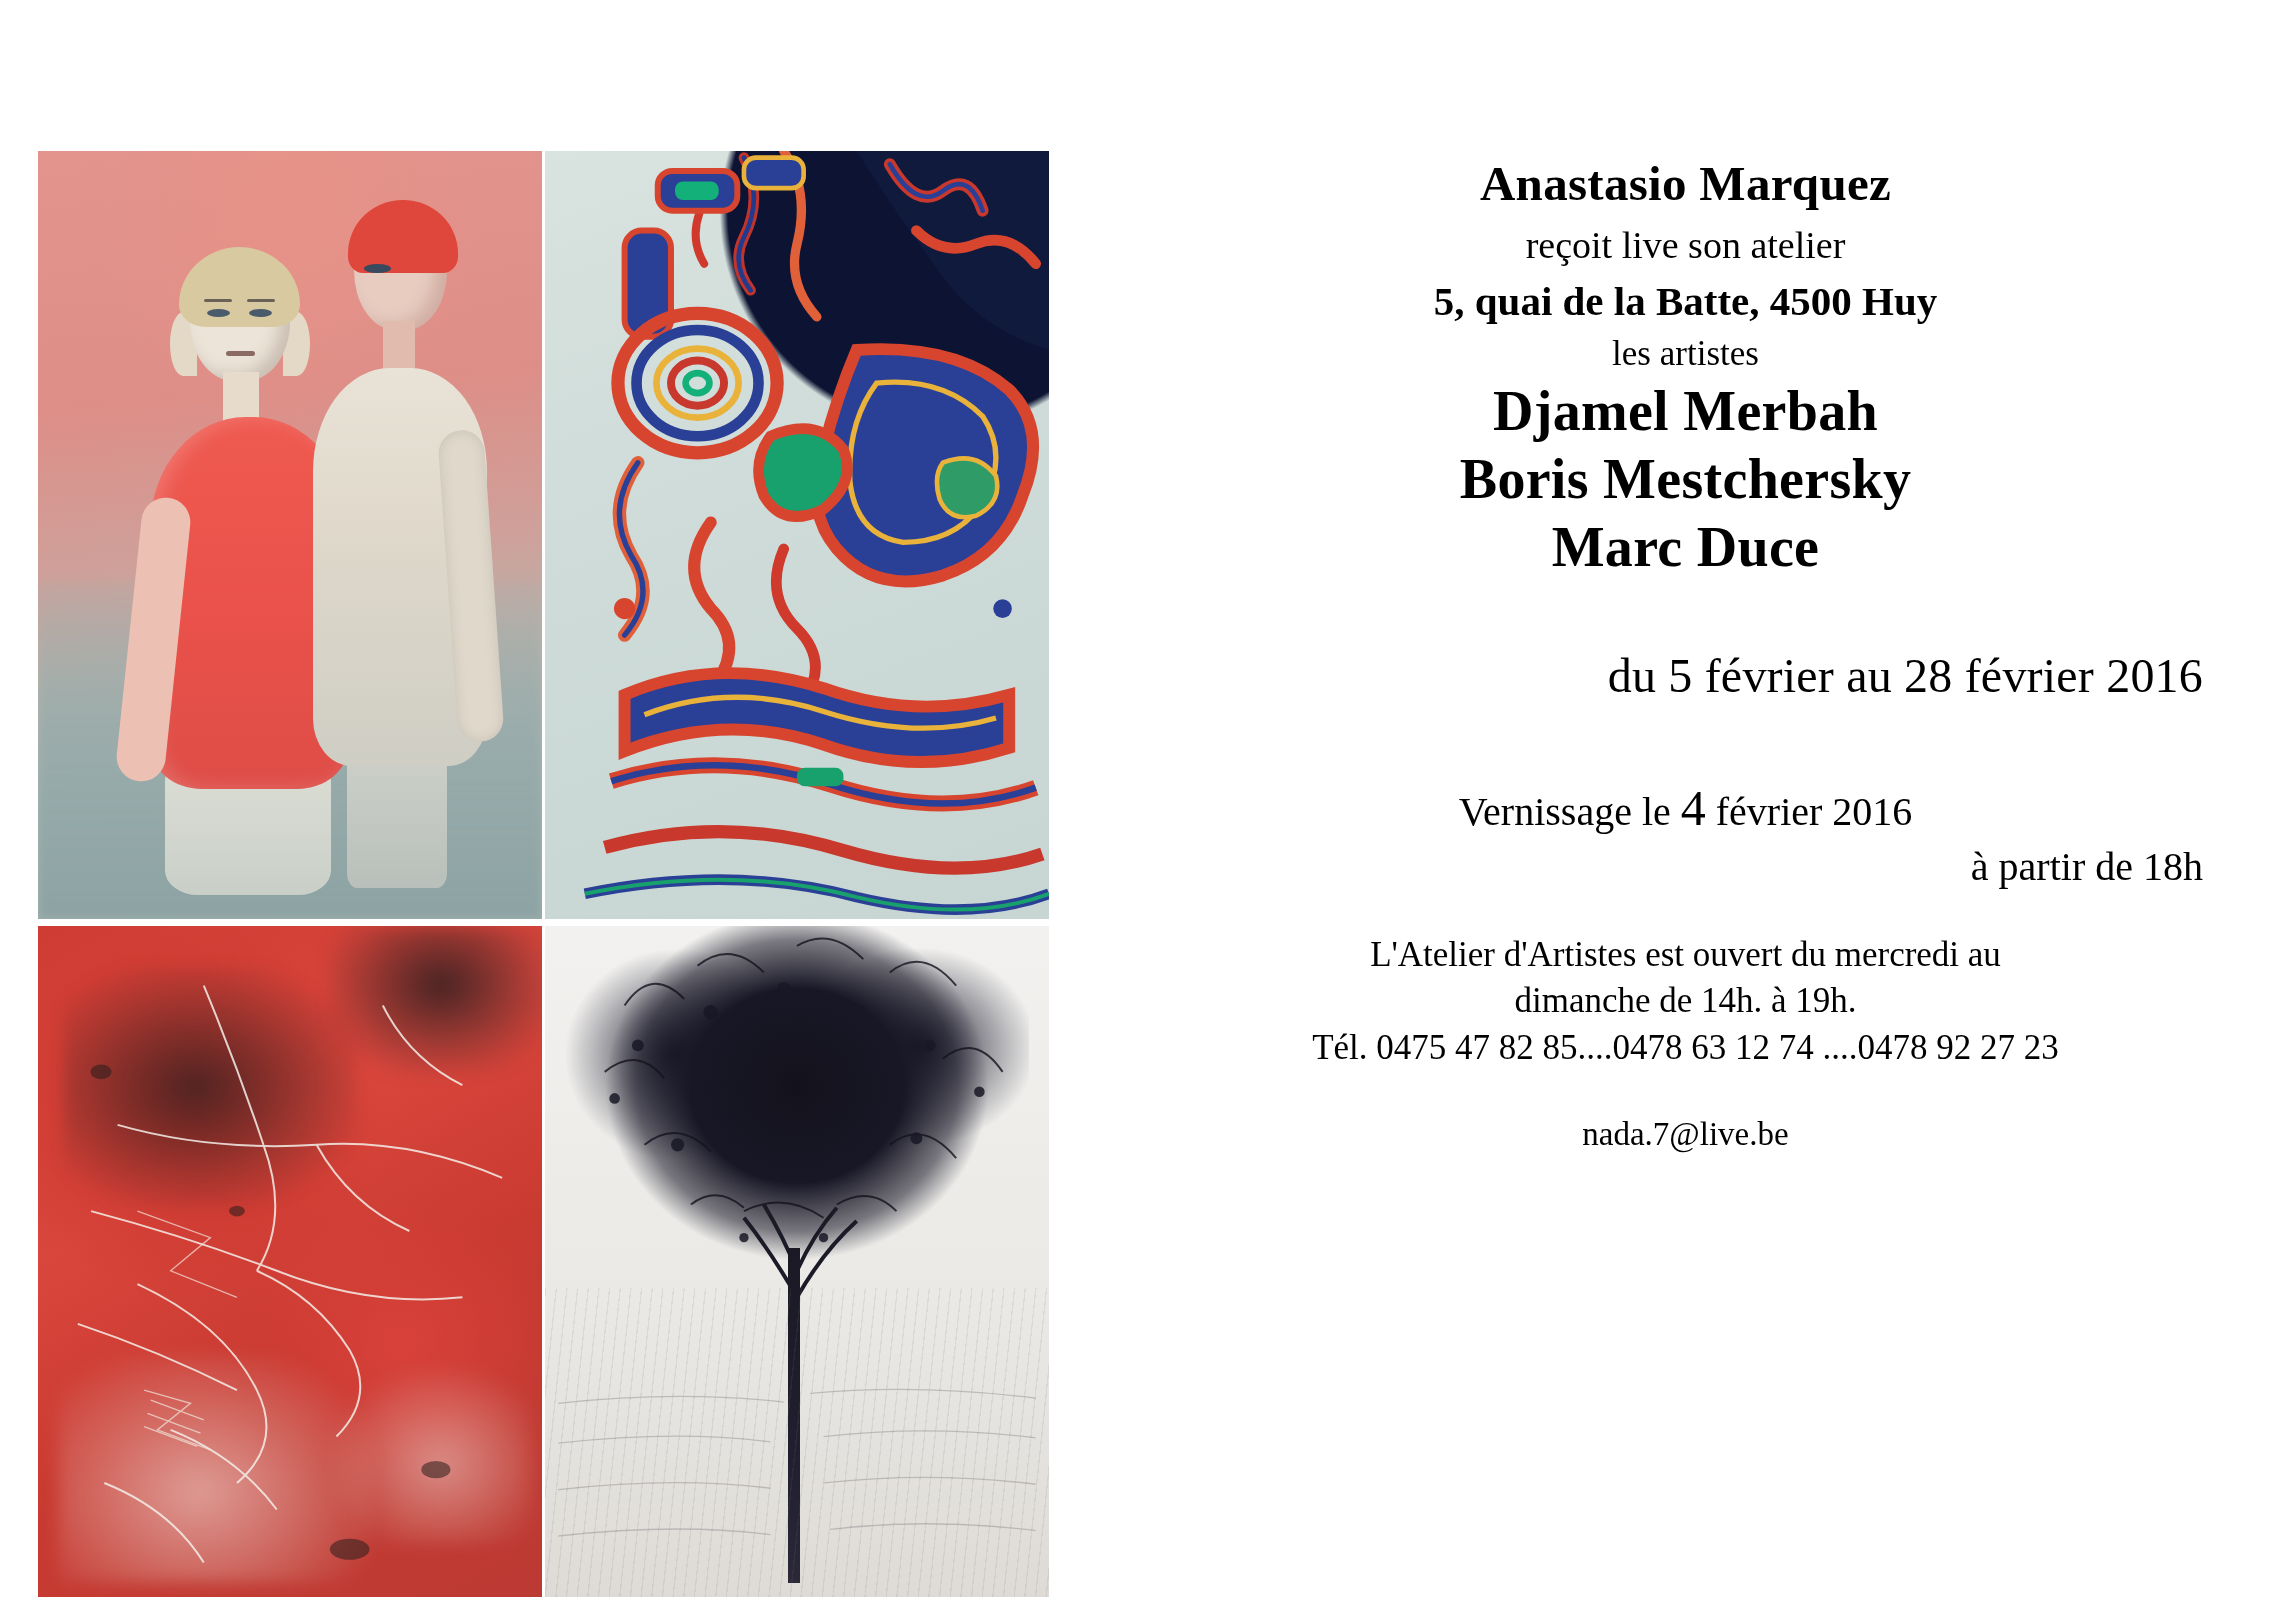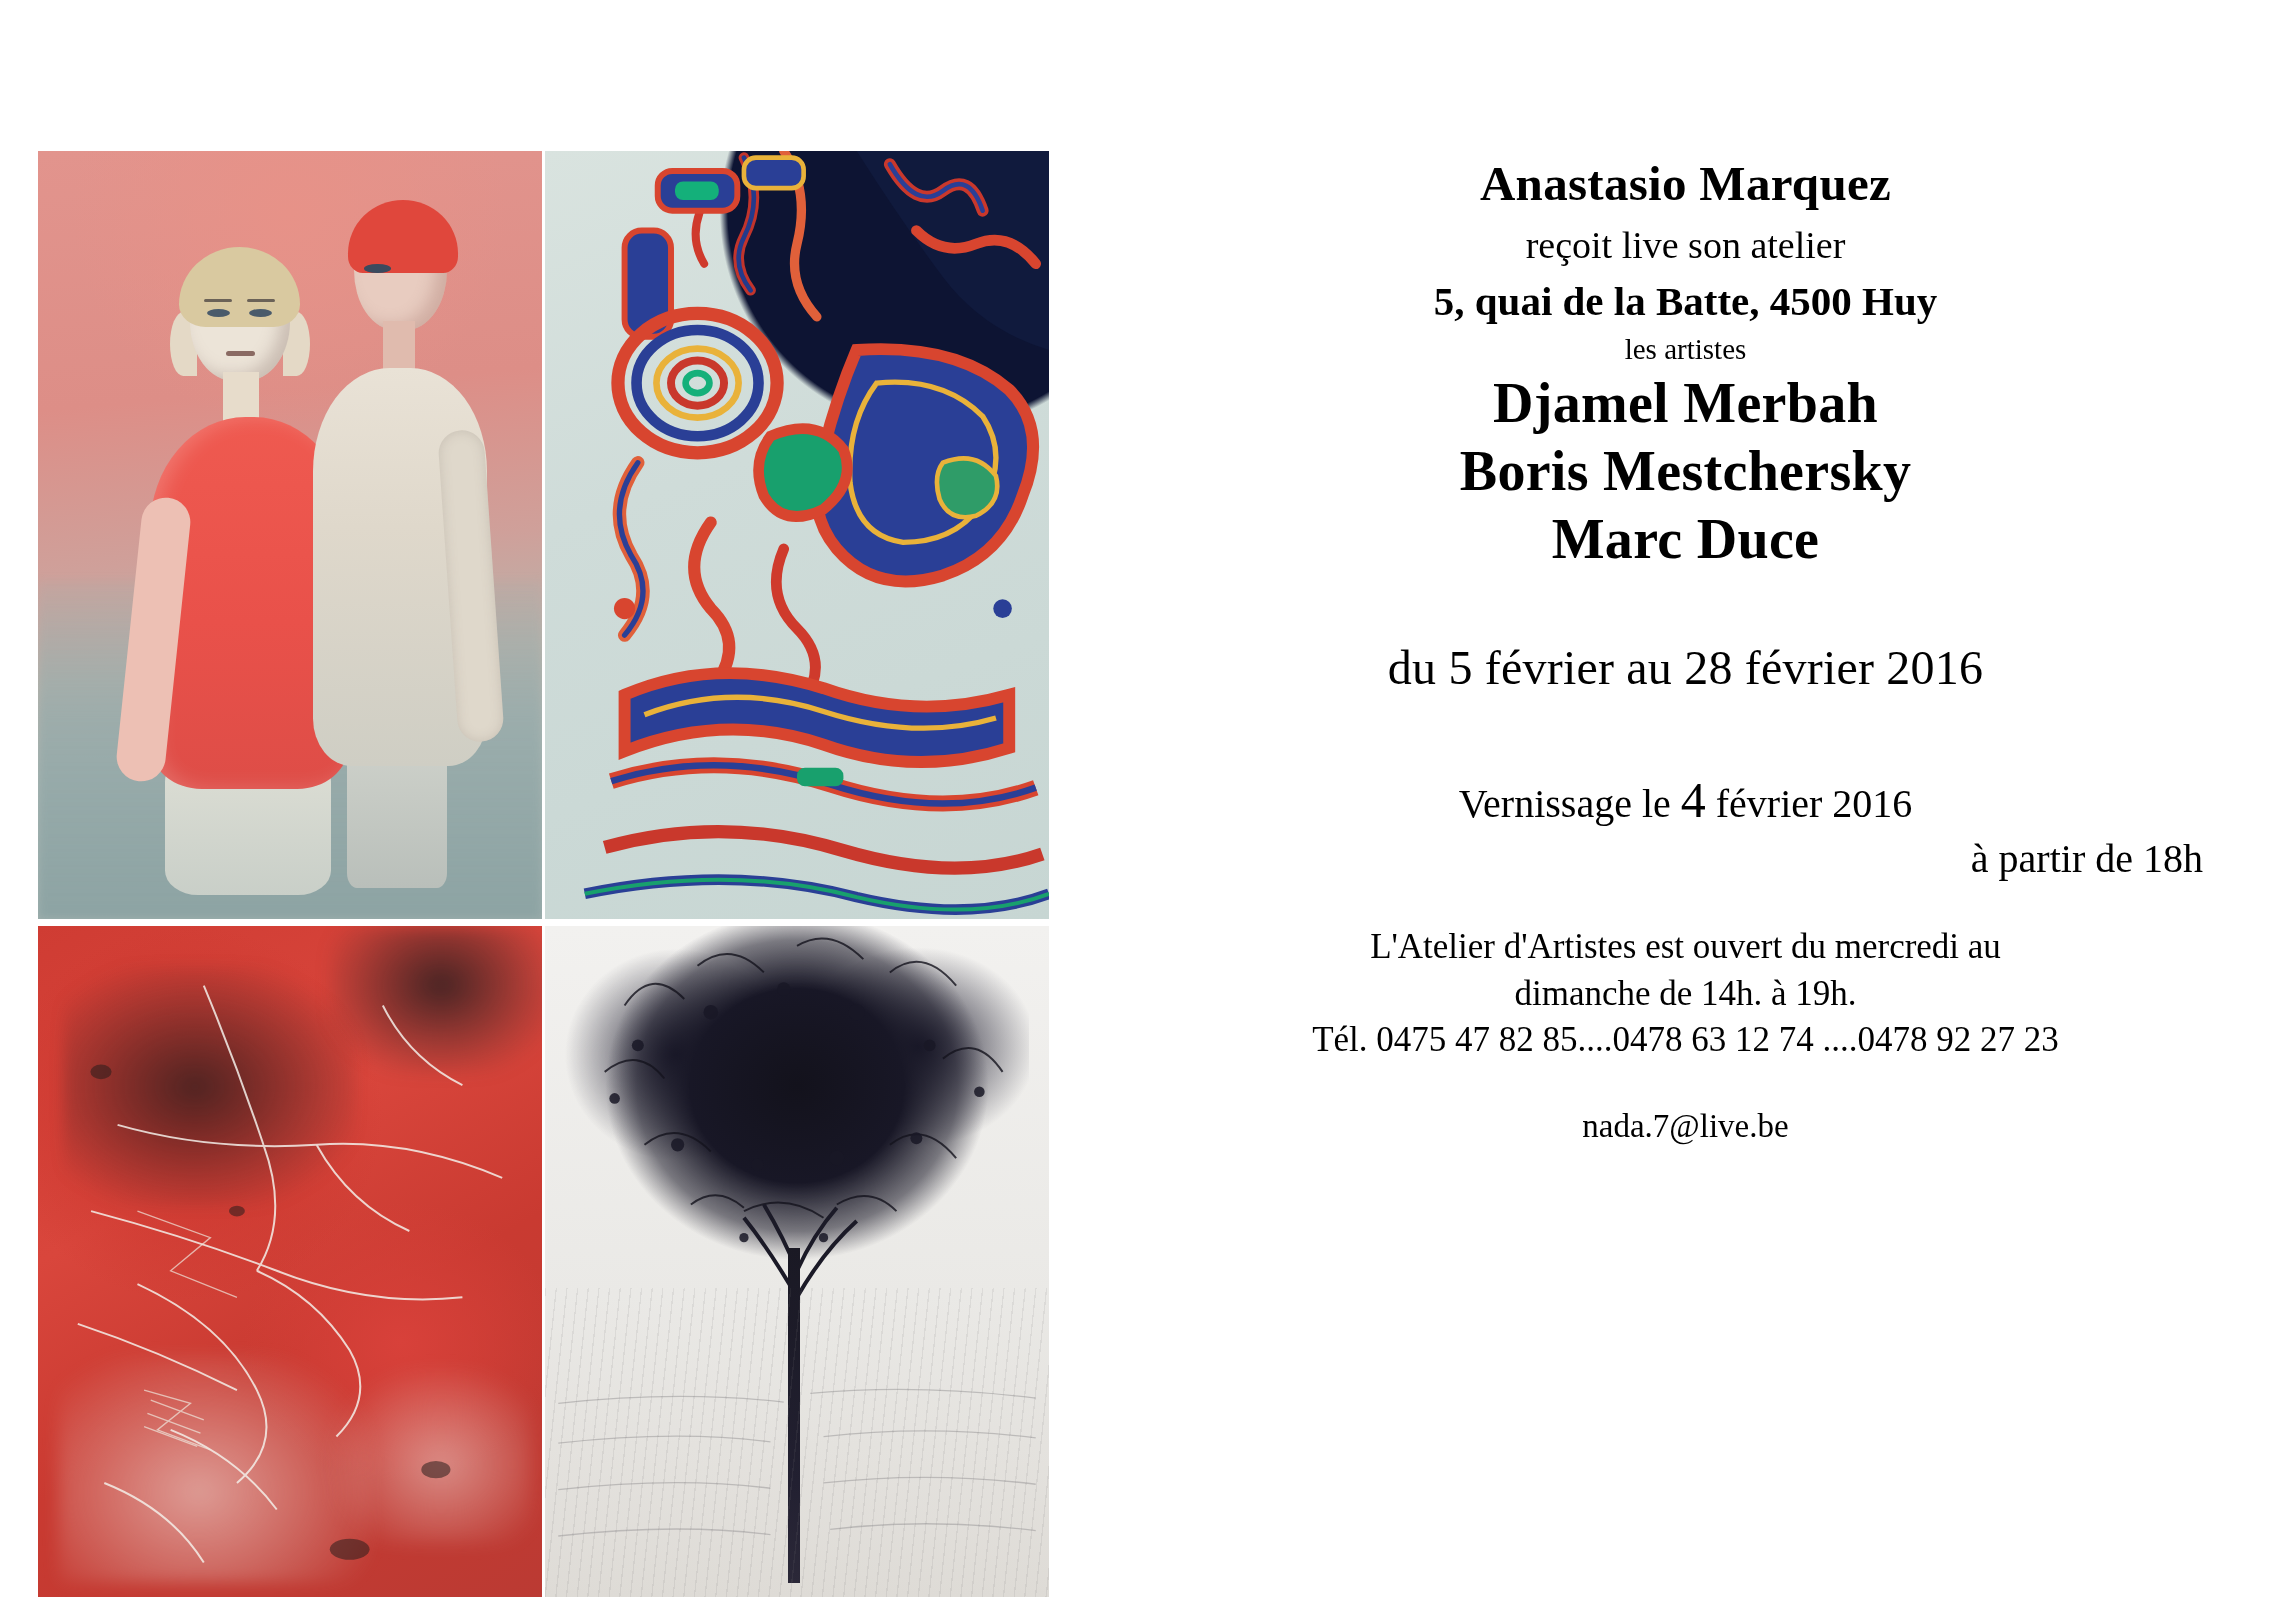--- a/index.html
+++ b/index.html
@@ -187,7 +187,7 @@
   }
   .l-sub1 { font-size: 38px; line-height: 1.28; margin-top: 10.6px; }
   .l-addr { font-weight: bold; font-size: 41px; line-height: 1.22; margin-top: 6.6px; }
-  .l-sub2 { font-size: 29px; line-height: 1.3; margin-top: 5.3px; }
+  .l-sub2 { font-size: 35px; line-height: 1.3; margin-top: 5.3px; }
 
   .artists { }
   .artist {

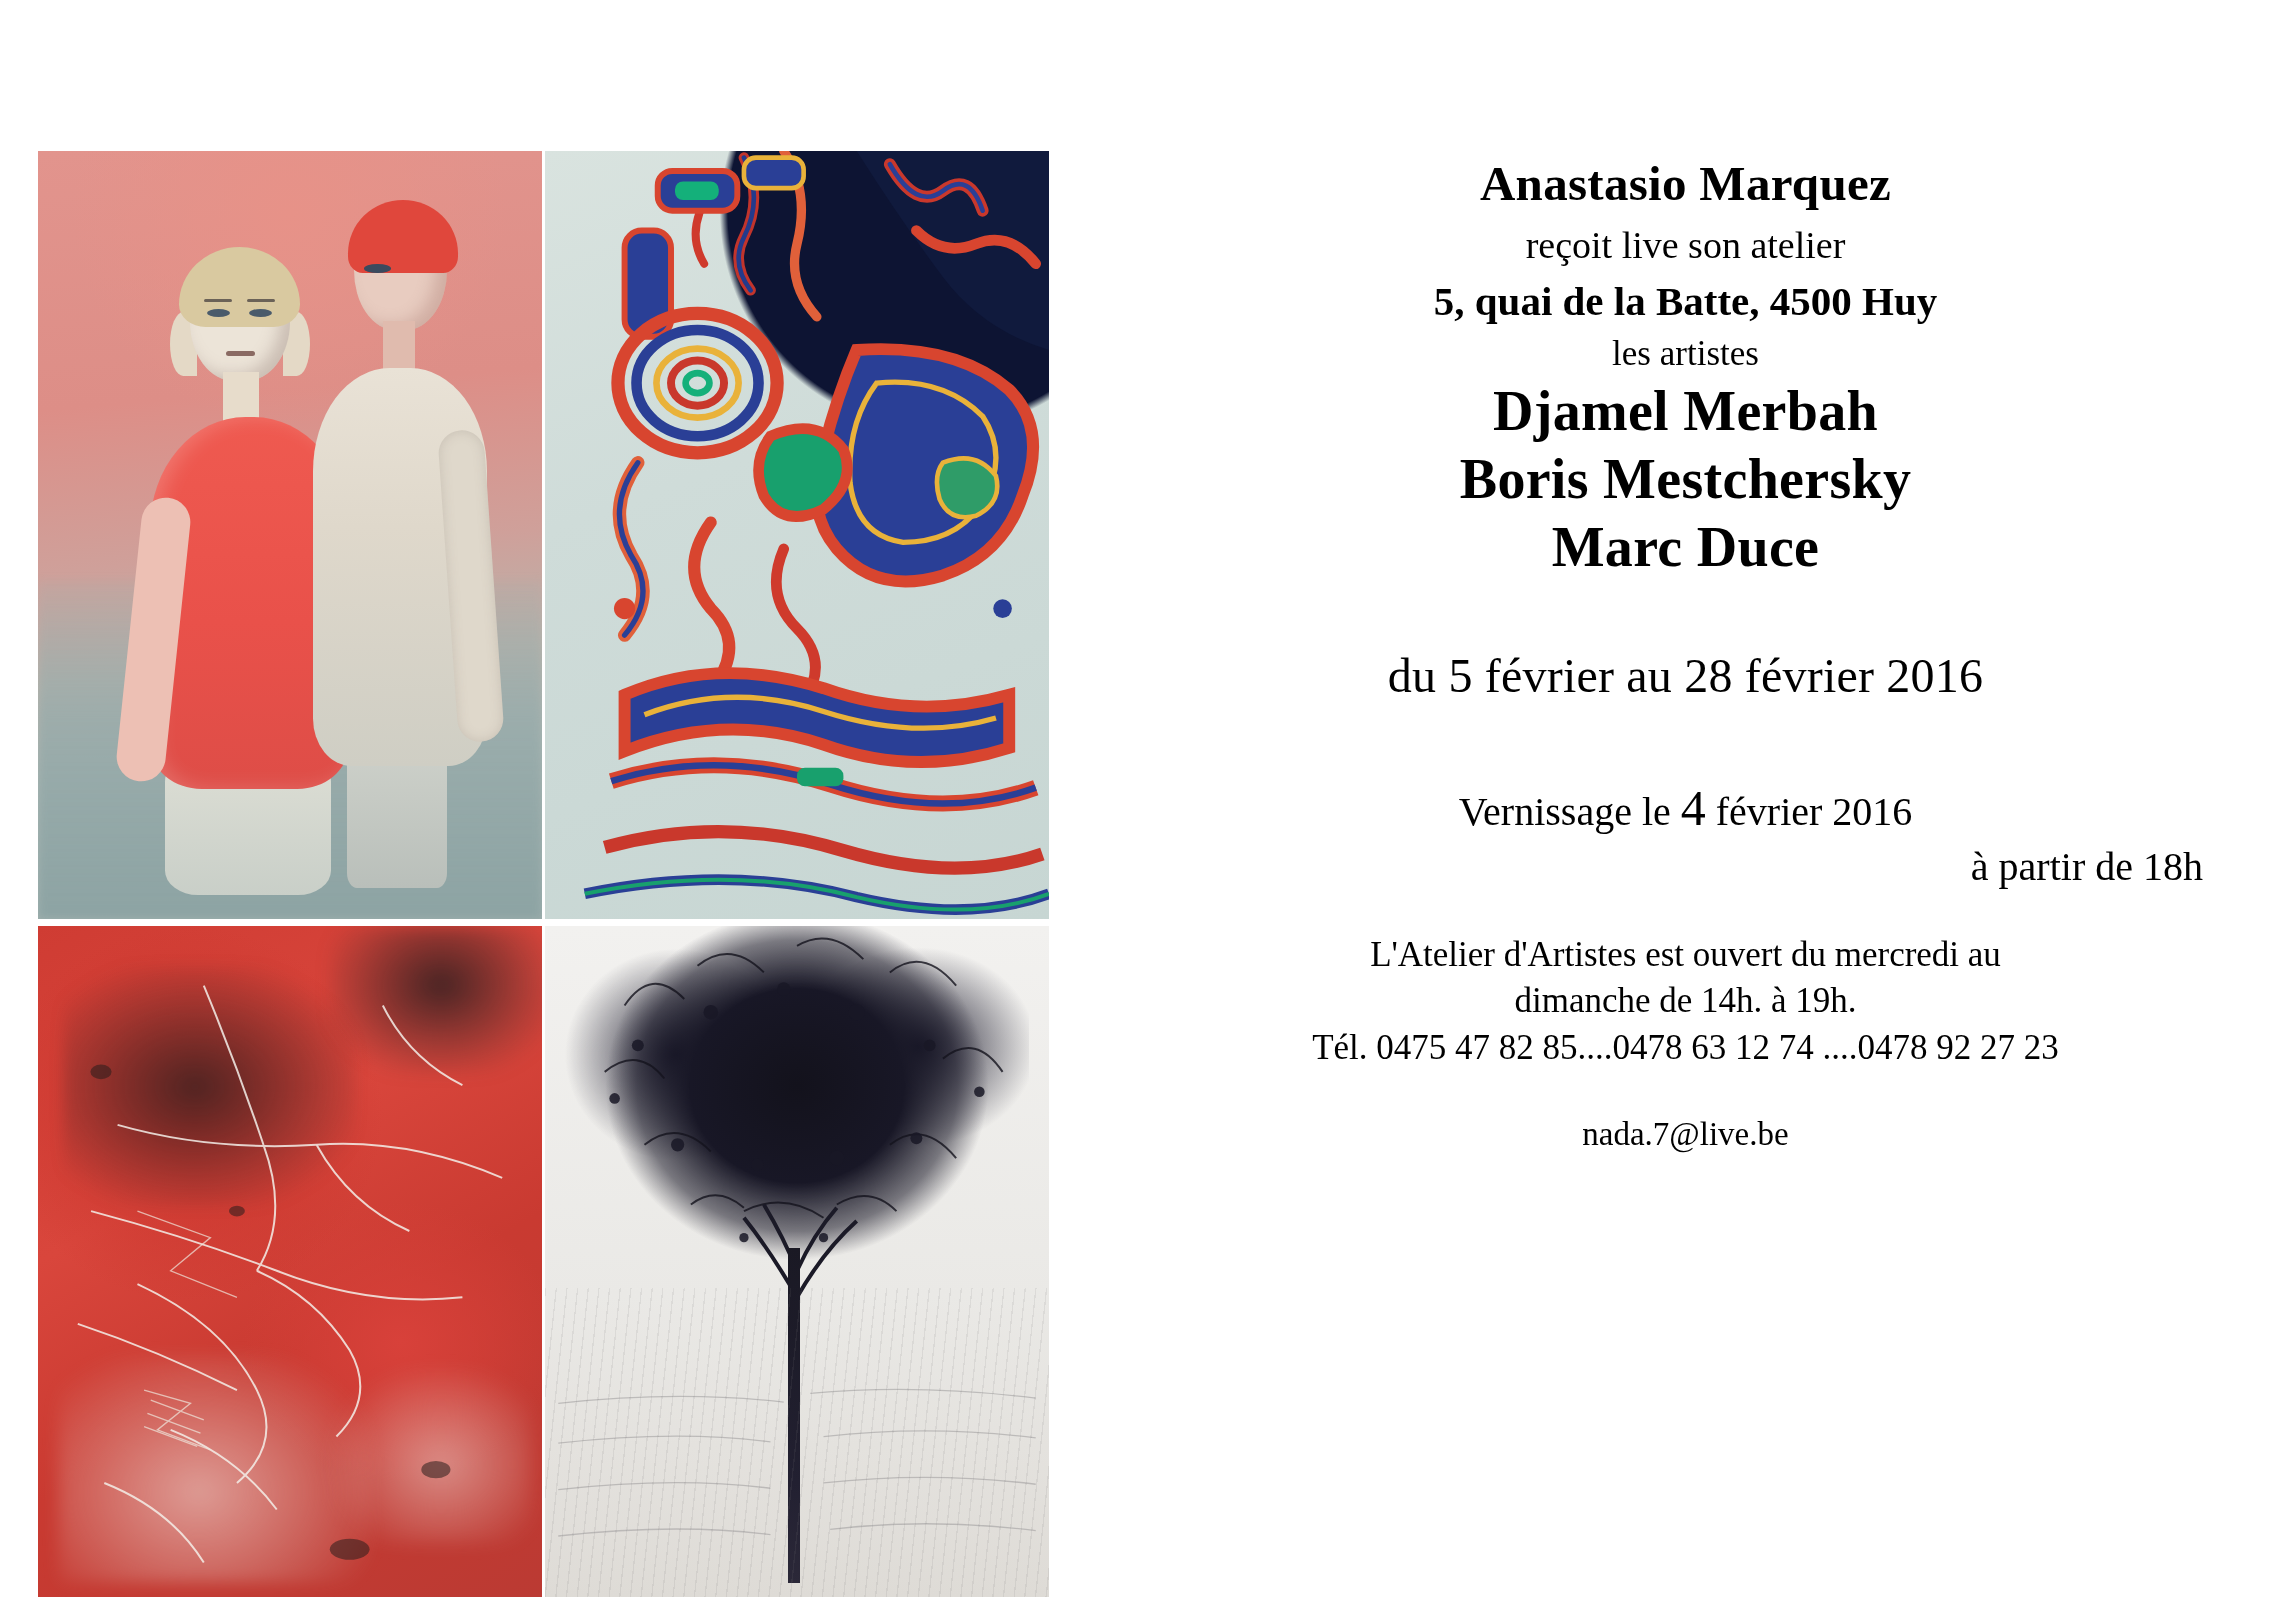--- a/index.html
+++ b/index.html
@@ -201,6 +201,7 @@
     font-size: 48px;
     margin-top: 66px;
     letter-spacing: 0.2px;
+    text-align: right;
   }
 
   .vernissage {

